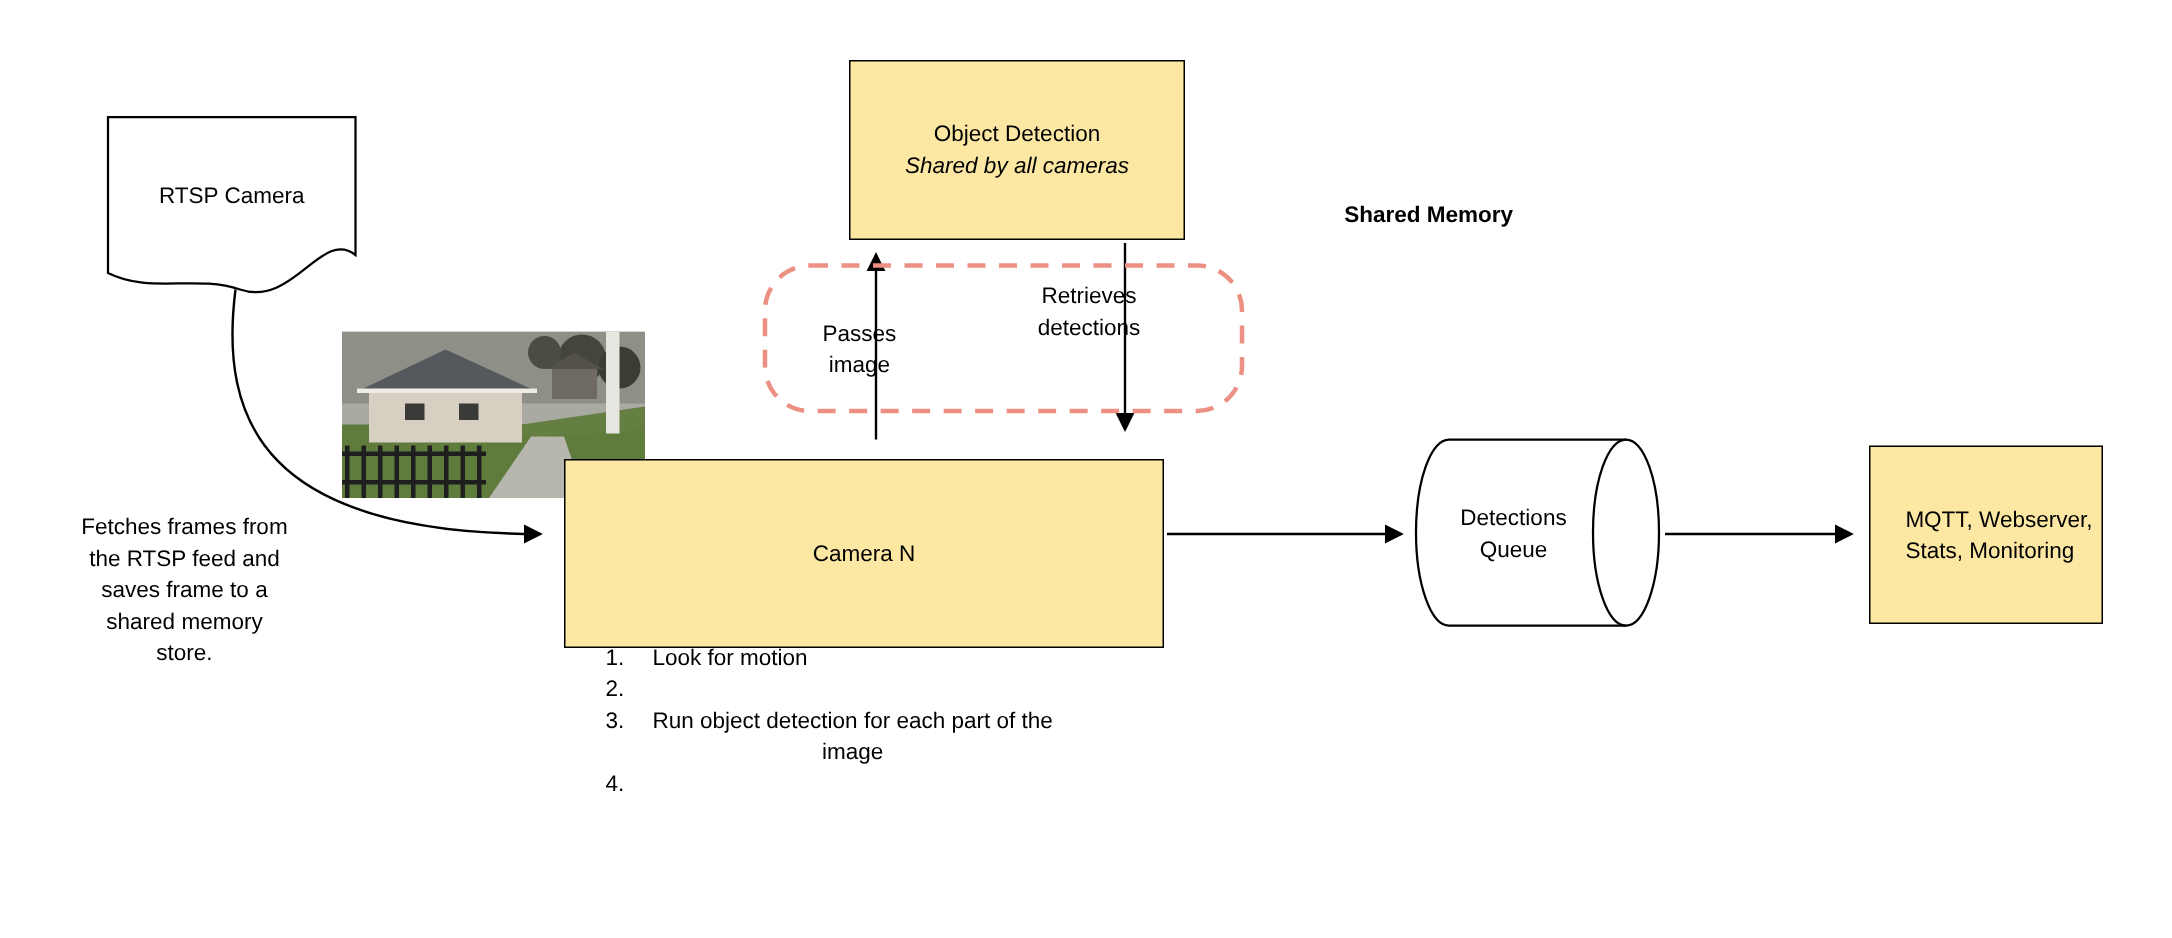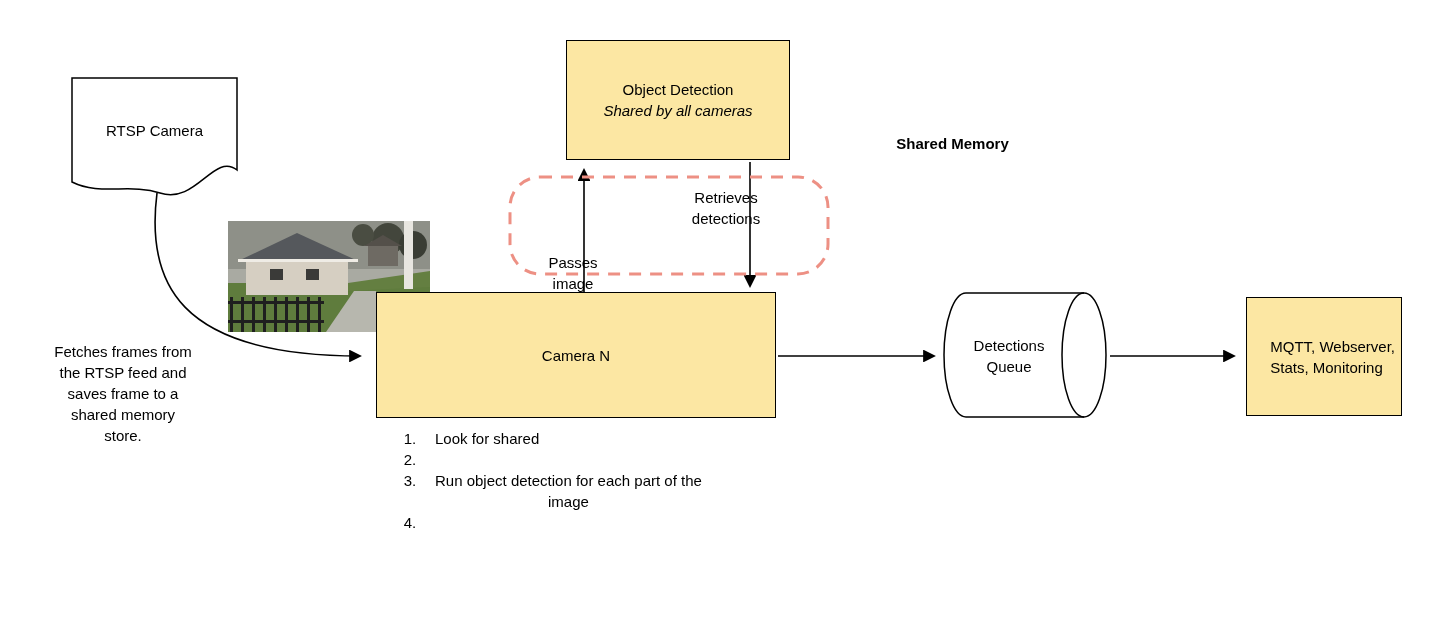--- a/index.html
+++ b/index.html
@@ -103,7 +103,7 @@
     </div>
   </div>
 
-  <div class="abs pre" style="left:538px; top:212px; width:70px;margin-top:40px;">Passes
+  <div class="abs pre" style="left:538px; top:212px; width:70px;">Passes
 image</div>
   <div class="abs pre" style="left:686px; top:187px; width:80px;">Retrieves
 detections</div>

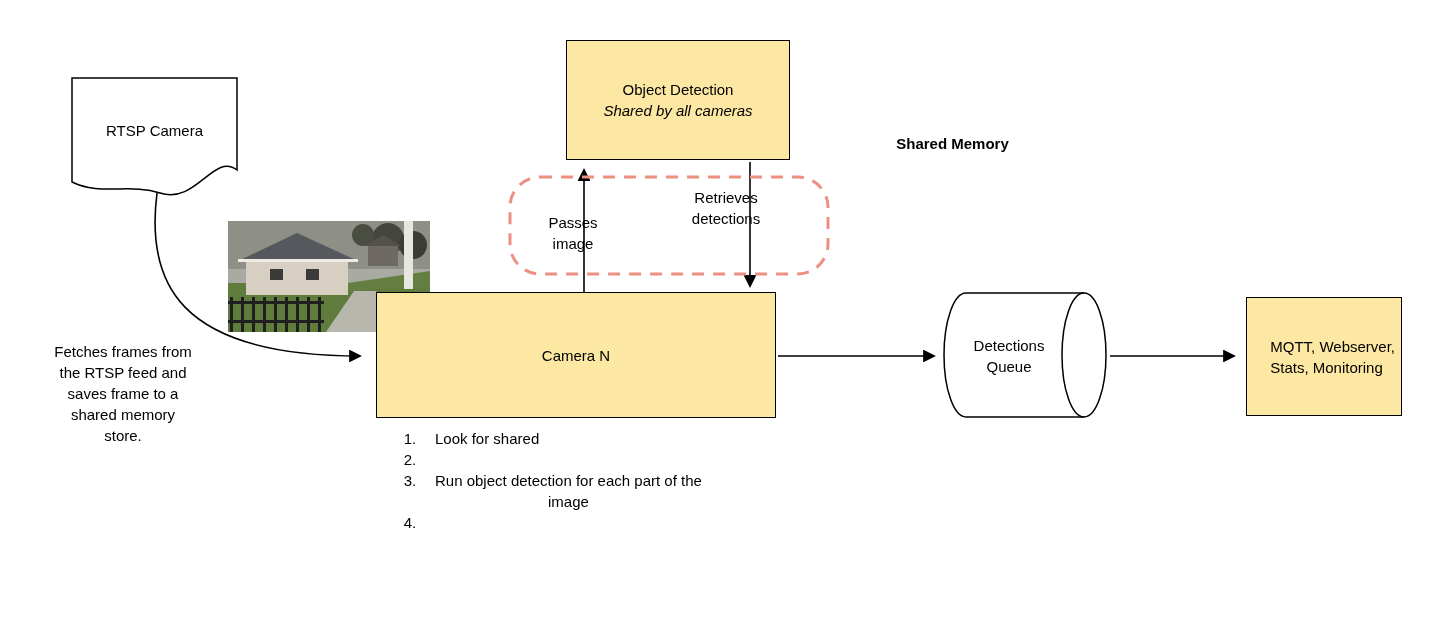--- a/index.html
+++ b/index.html
@@ -112,7 +112,7 @@
     <div class="bold">Shared Memory</div>
   </div>
 
-  <div class="node" style="left: 376px; top: 292px; width: 400px; height: 126px; background: rgb(252, 231, 163);">
+  <div class="node" style="left: 376px; top: 306px; width: 400px; height: 126px; background: rgb(252, 231, 163);">
     <div>Camera N</div>
   </div>
 

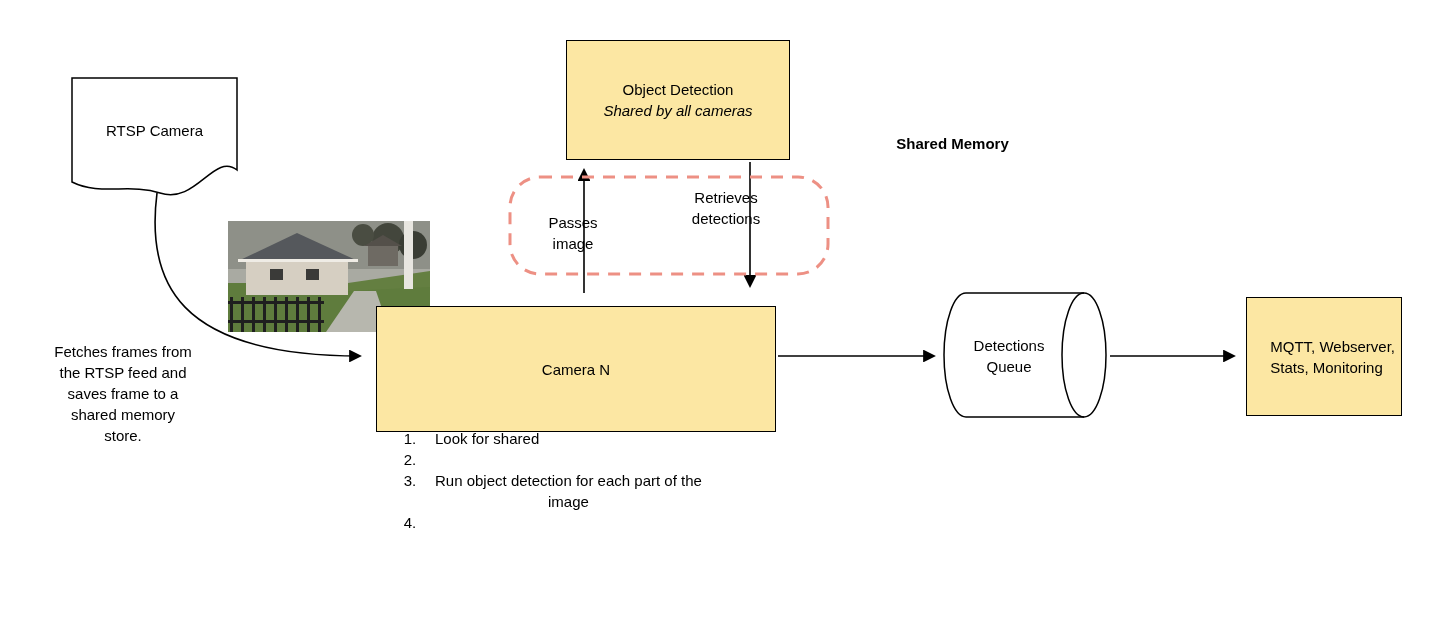--- a/index.html
+++ b/index.html
@@ -119,7 +119,7 @@
   <div class="abs steps" style="left:378px; top:428px; width:440px;">
     <div class="step">
       <span class="step-num">1.</span>
-      <span class="step-text">Look for shared</span>
+      <span class="step-text">Look for motion</span>
     </div>
     <div class="step">
       <span class="step-num">2.</span>

